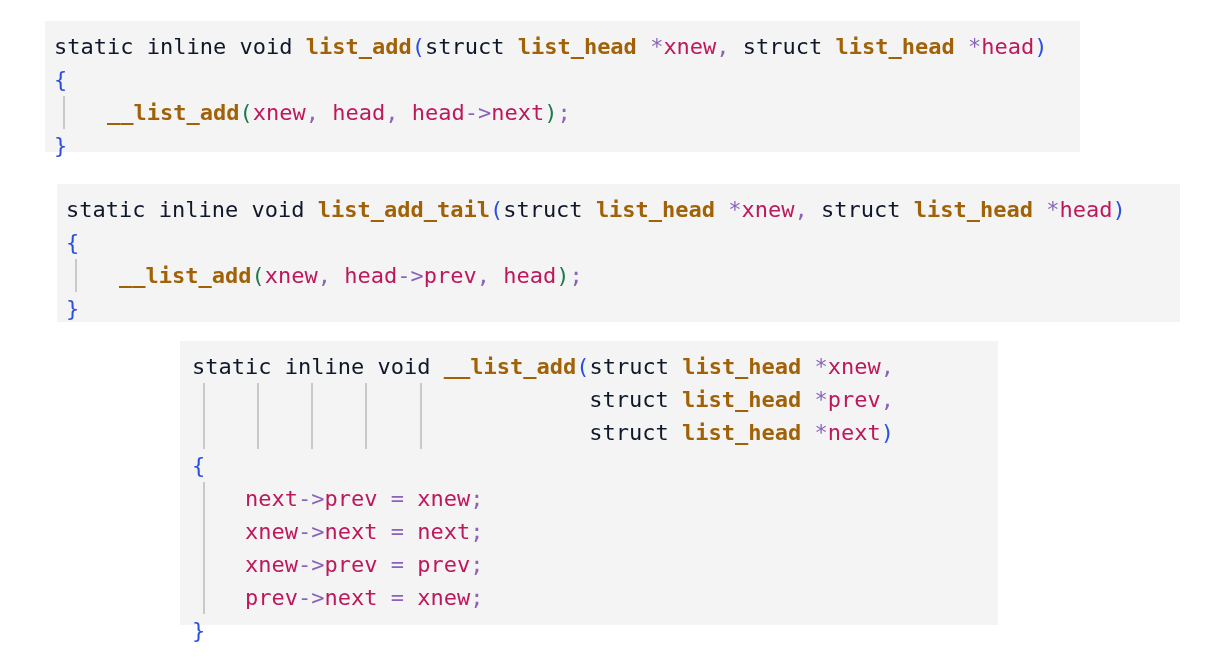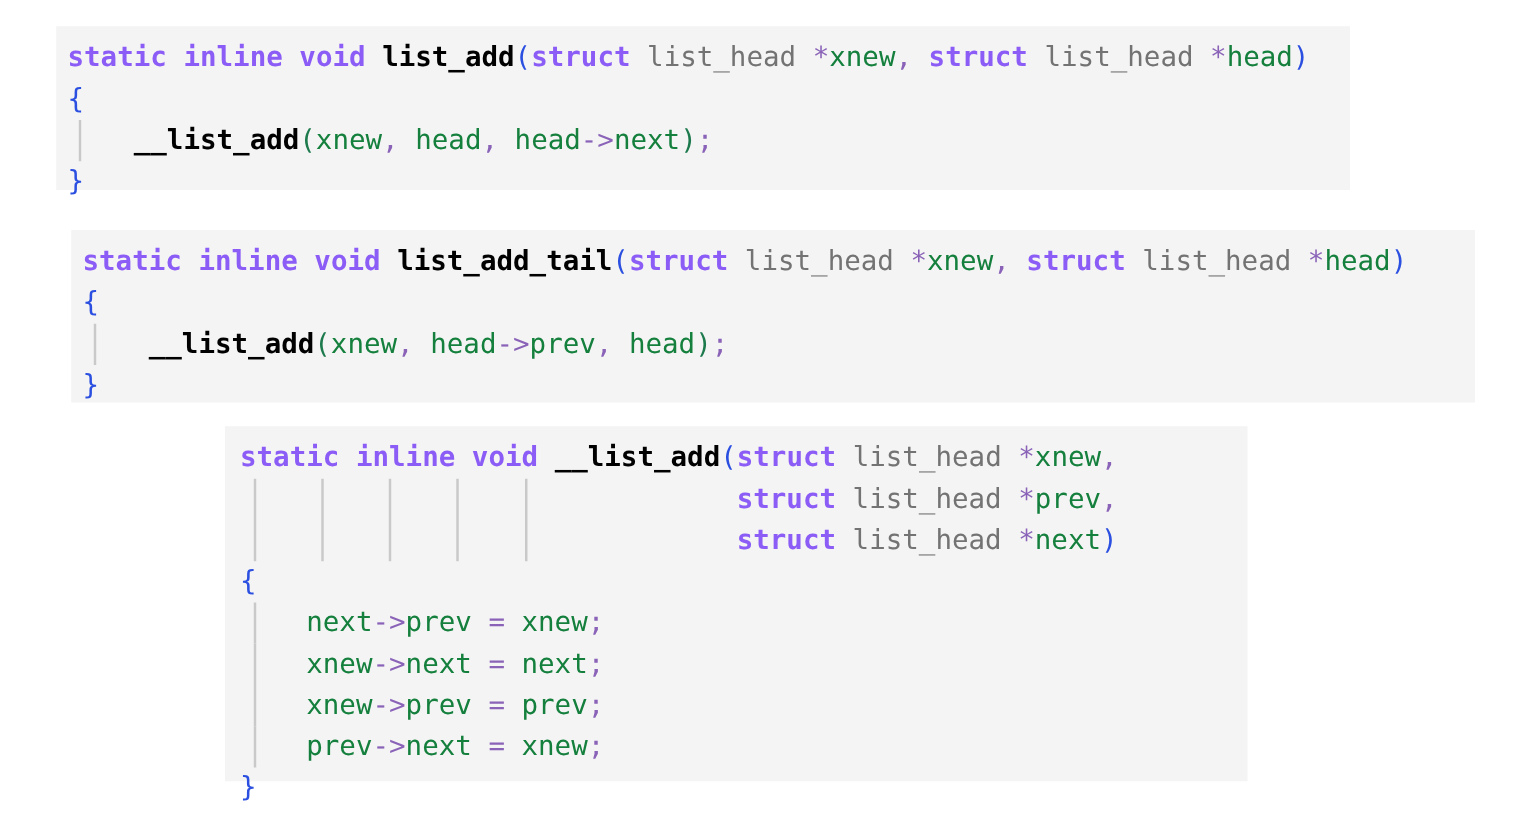--- a/index.html
+++ b/index.html
@@ -54,7 +54,7 @@
   }
 
   
-  .tok-keyword   { color: #8b5cf6; font-weight: bold; }
+  .tok-keyword   { color: #0f172a; }
   .tok-func      { color: #000000; font-weight: bold; }
   .tok-type      { color: #737373; font-weight: normal; }
   .tok-ident     { color: #15803d; }

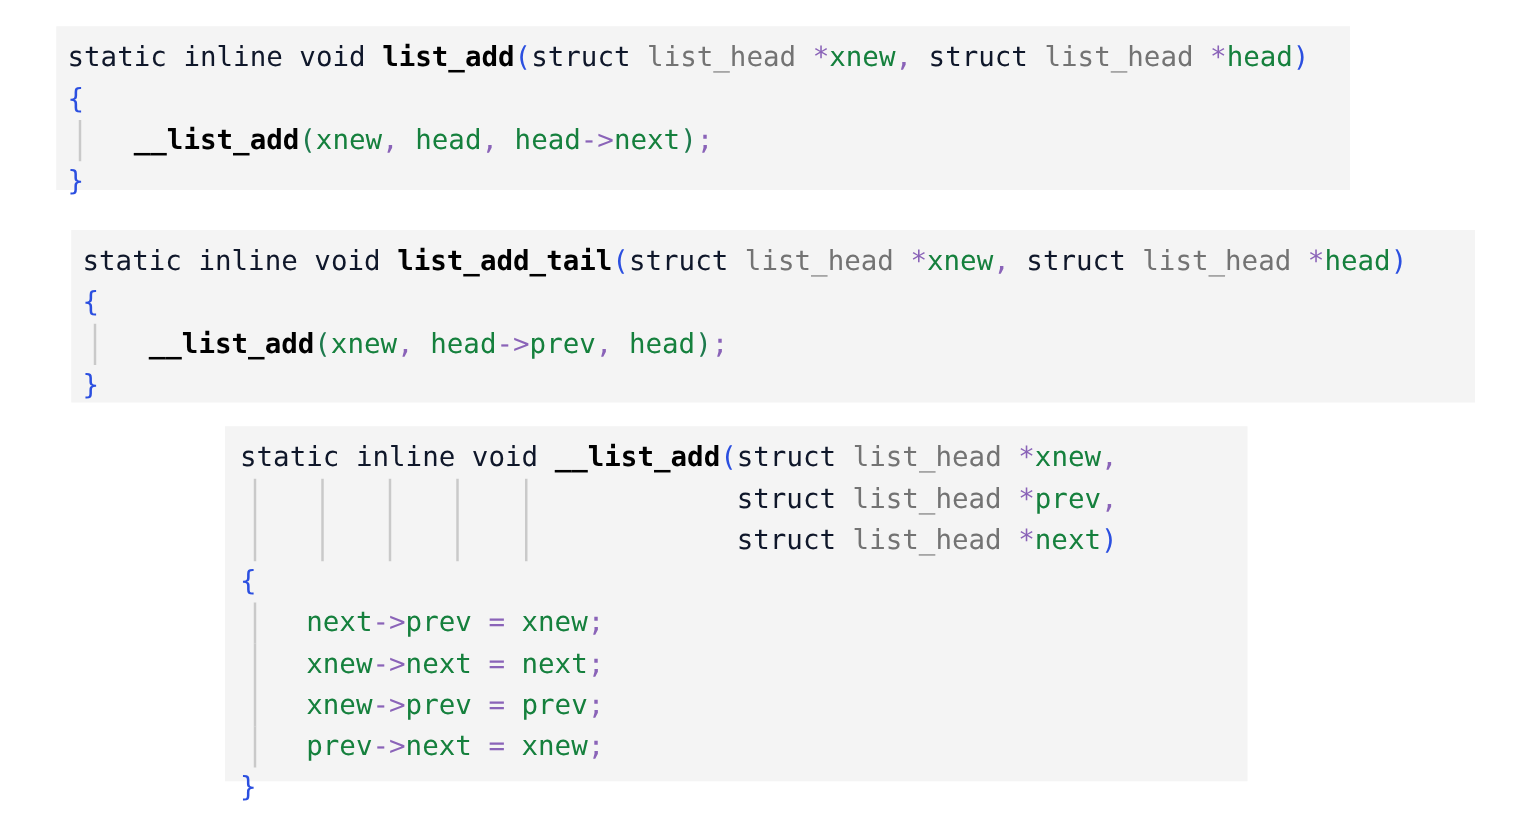--- a/index.html
+++ b/index.html
@@ -55,7 +55,7 @@
 
   
   .tok-keyword   { color: #0f172a; }
-  .tok-func      { color: #000000; font-weight: bold; }
+  .tok-func      { color: #a16207; font-weight: bold; }
   .tok-type      { color: #737373; font-weight: normal; }
   .tok-ident     { color: #15803d; }
   .tok-punct     { color: #8a63b8; }

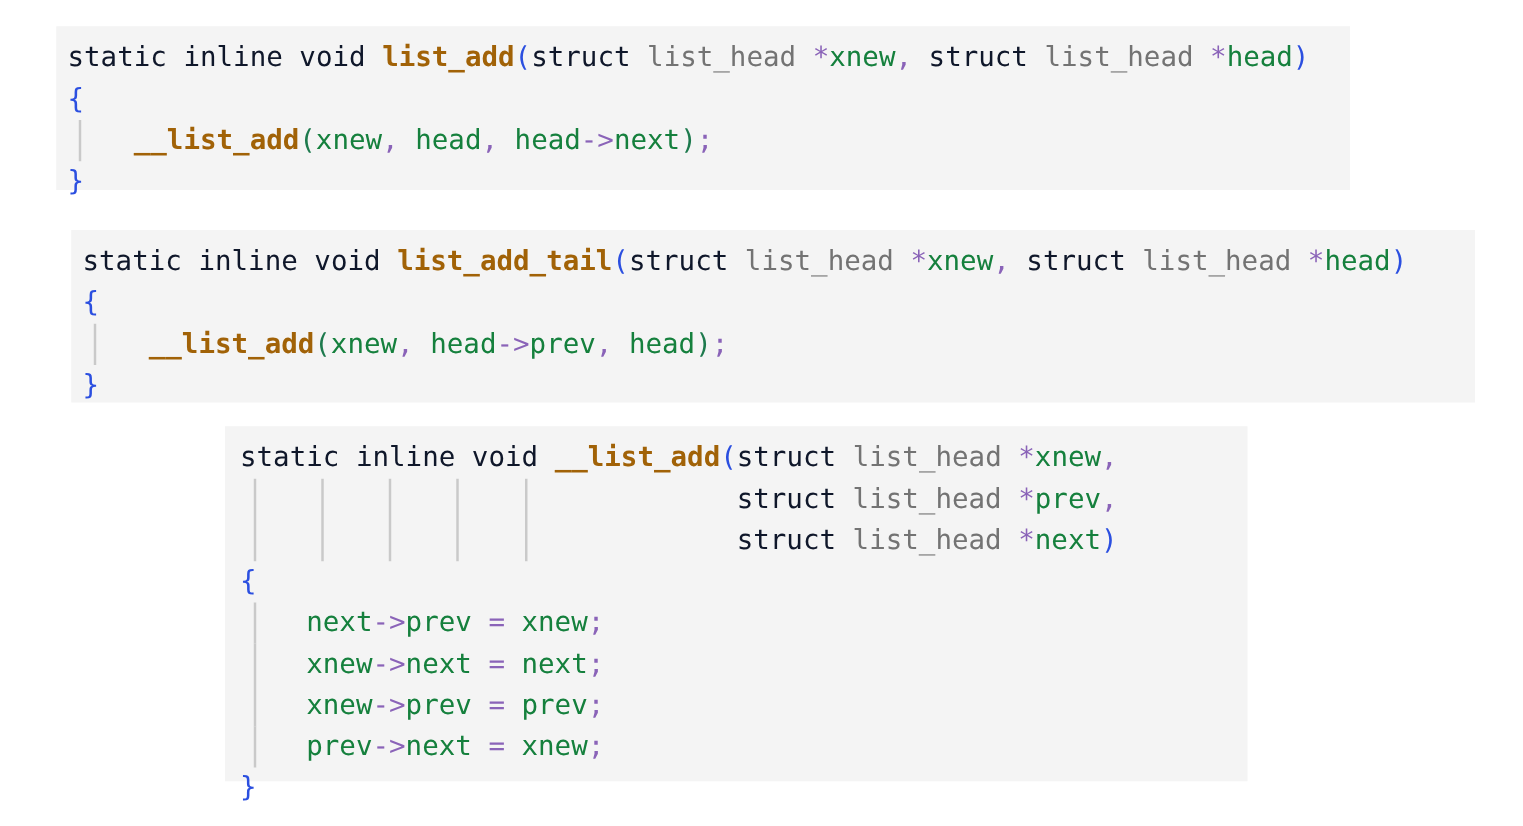--- a/index.html
+++ b/index.html
@@ -56,7 +56,7 @@
   
   .tok-keyword   { color: #0f172a; }
   .tok-func      { color: #a16207; font-weight: bold; }
-  .tok-type      { color: #737373; font-weight: normal; }
+  .tok-type      { color: #a16207; font-weight: bold; }
   .tok-ident     { color: #15803d; }
   .tok-punct     { color: #8a63b8; }
   .tok-brace     { color: #2b4fe0; }

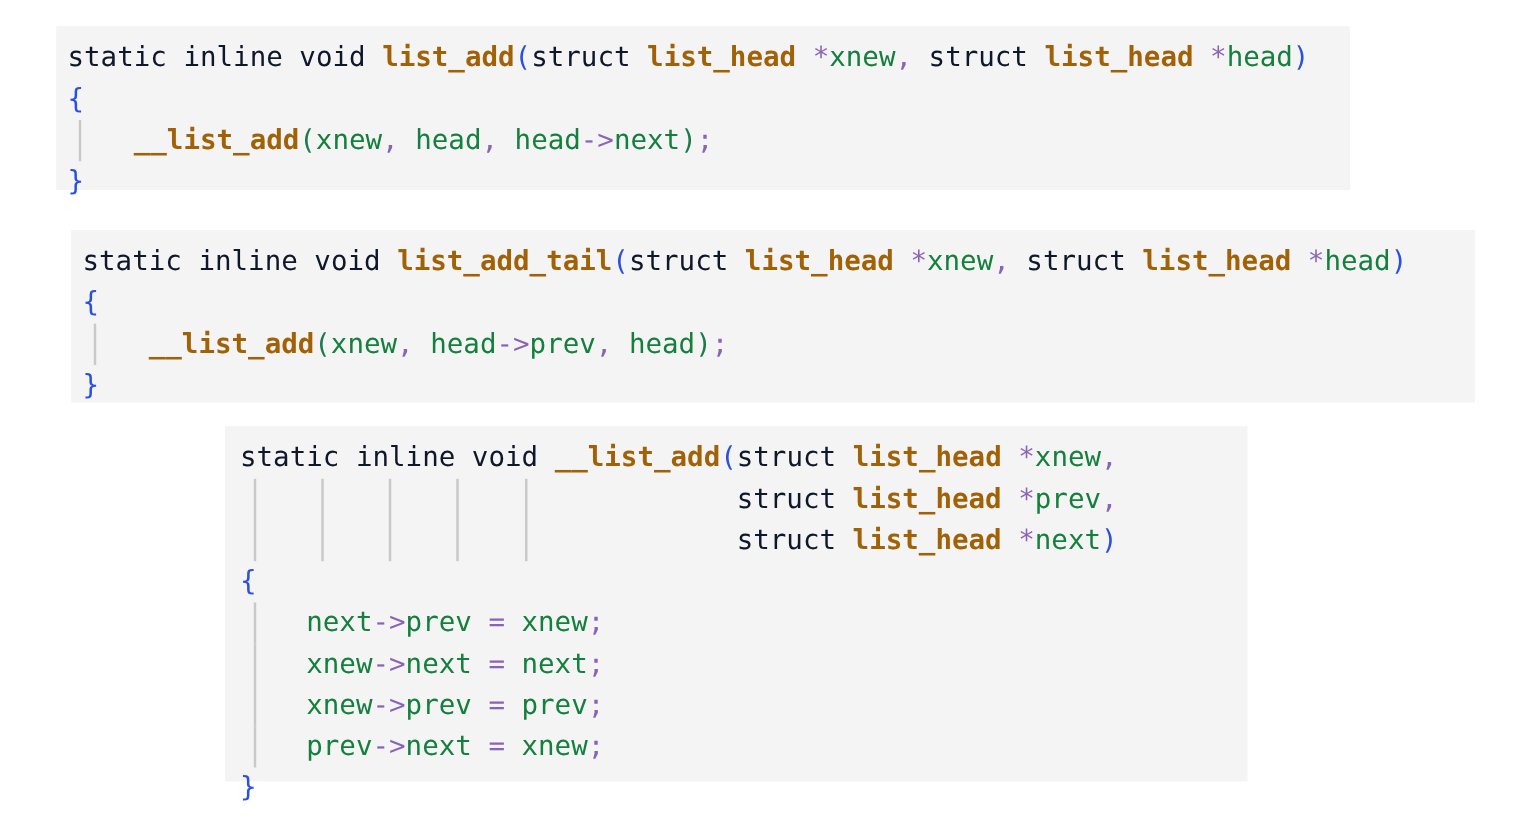--- a/index.html
+++ b/index.html
@@ -57,7 +57,7 @@
   .tok-keyword   { color: #0f172a; }
   .tok-func      { color: #a16207; font-weight: bold; }
   .tok-type      { color: #a16207; font-weight: bold; }
-  .tok-ident     { color: #15803d; }
+  .tok-ident     { color: #be185d; }
   .tok-punct     { color: #8a63b8; }
   .tok-brace     { color: #2b4fe0; }
   .tok-paren-decl{ color: #2b4fe0; }

